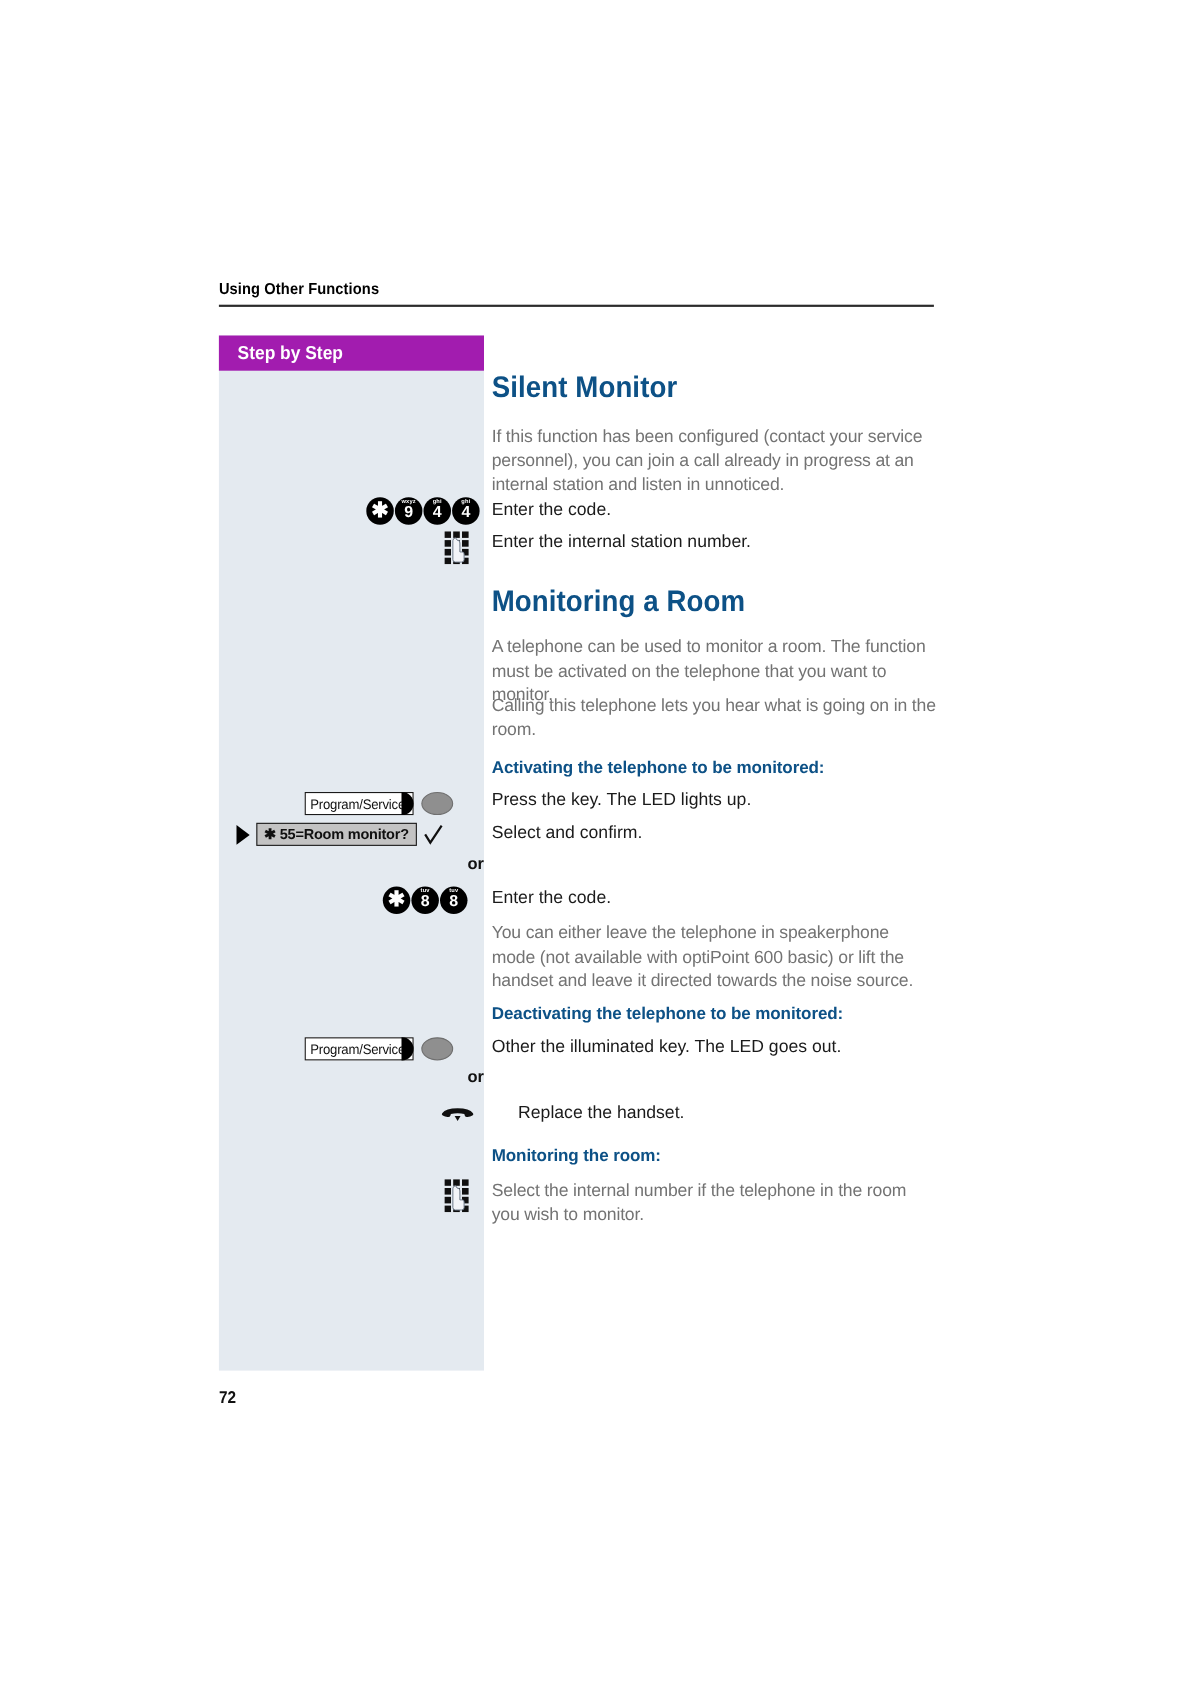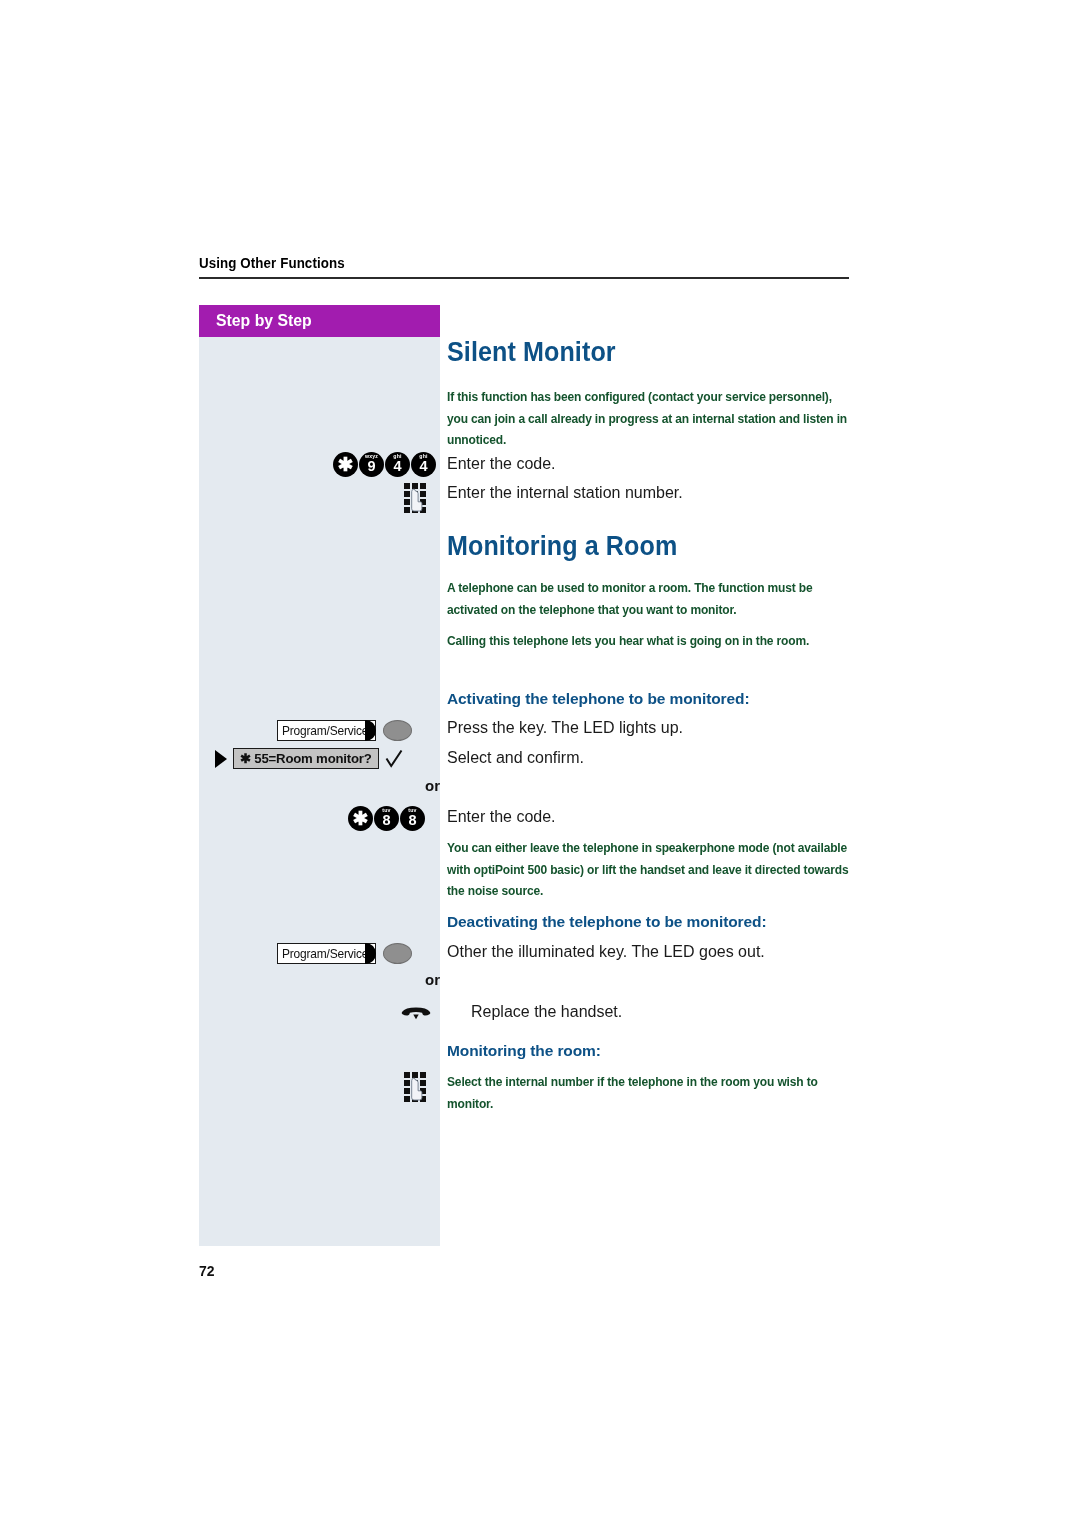--- a/index.html
+++ b/index.html
@@ -98,11 +98,10 @@
   }
   p.body-text {
     margin: 0;
-    font-size: 12px;
+    font-size: 16px;
     line-height: 21.5px;
-    color: #14532d;
+    color: #737373;
     letter-spacing: -0.15px;
-    font-weight: bold;
   }
 
   

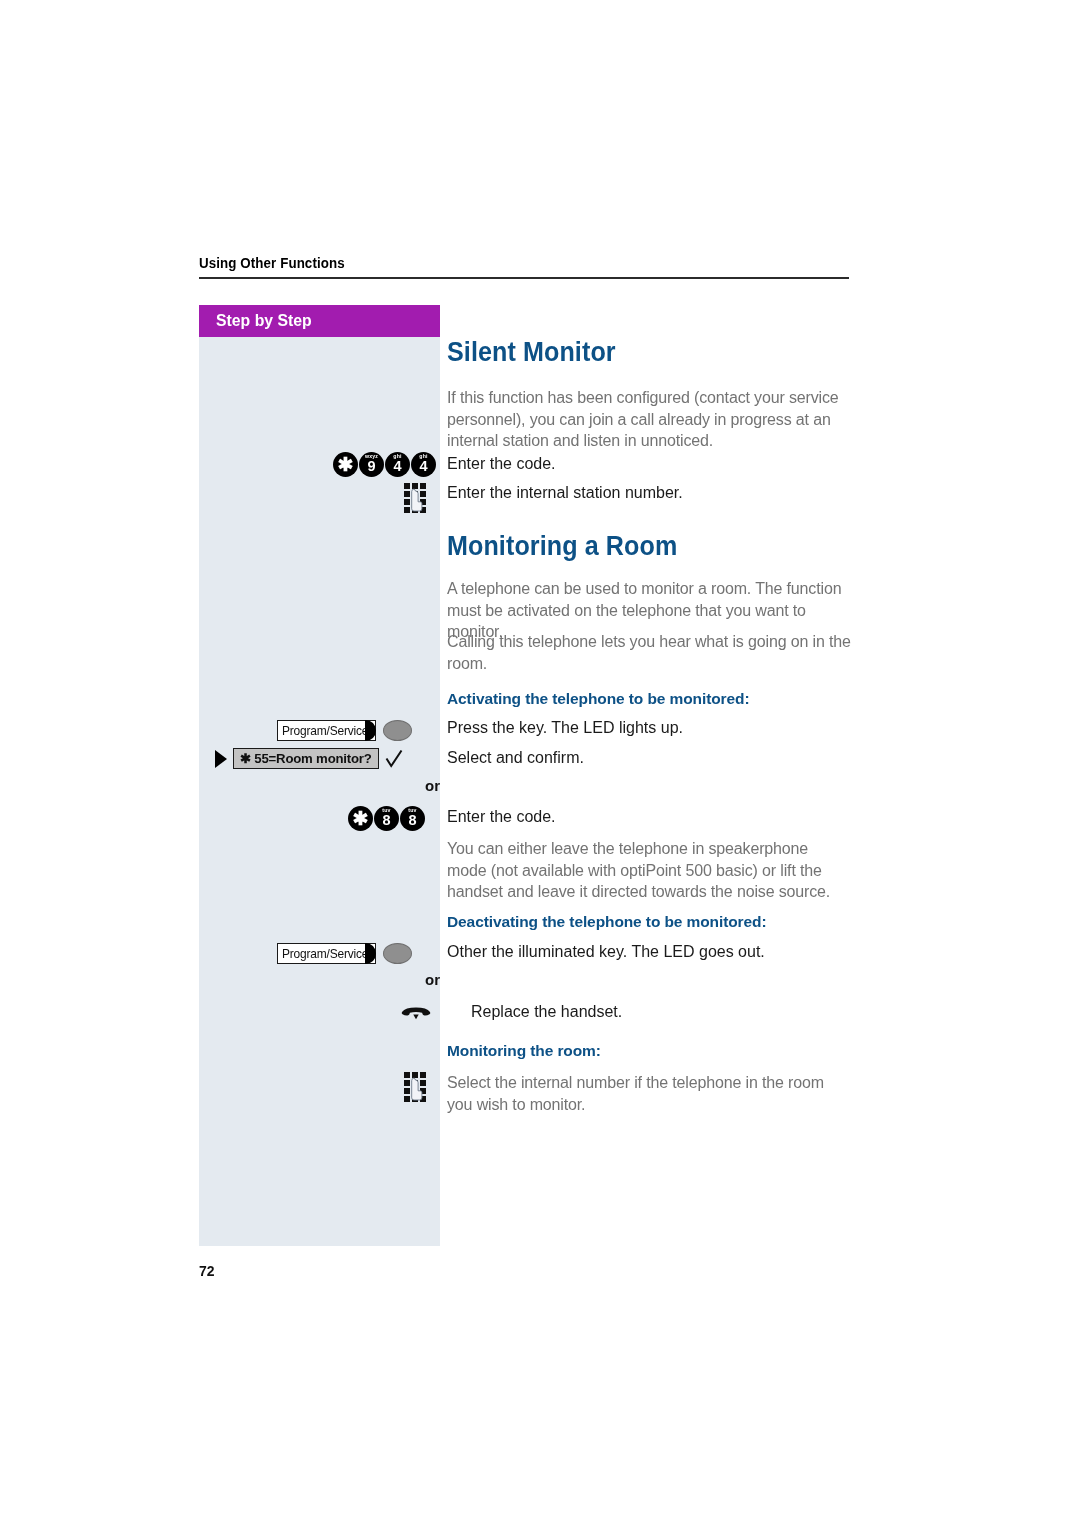--- a/index.html
+++ b/index.html
@@ -373,7 +373,7 @@
   </div>
   <div class="abs" style="left:447px; top:808px; width:404px;">Enter the code.</div>
 
-  <p class="body-text abs" style="left:447px; top:838px; width:404px;">You can either leave the telephone in speakerphone mode (not available with optiPoint 500 basic) or lift the handset and leave it directed towards the noise source.</p>
+  <p class="body-text abs" style="left:447px; top:838px; width:404px;">You can either leave the telephone in speakerphone mode (not available with optiPoint 600 basic) or lift the handset and leave it directed towards the noise source.</p>
 
   <h2 class="sub-title abs" style="left:447px; top:913px;">Deactivating the telephone to be monitored:</h2>
 

